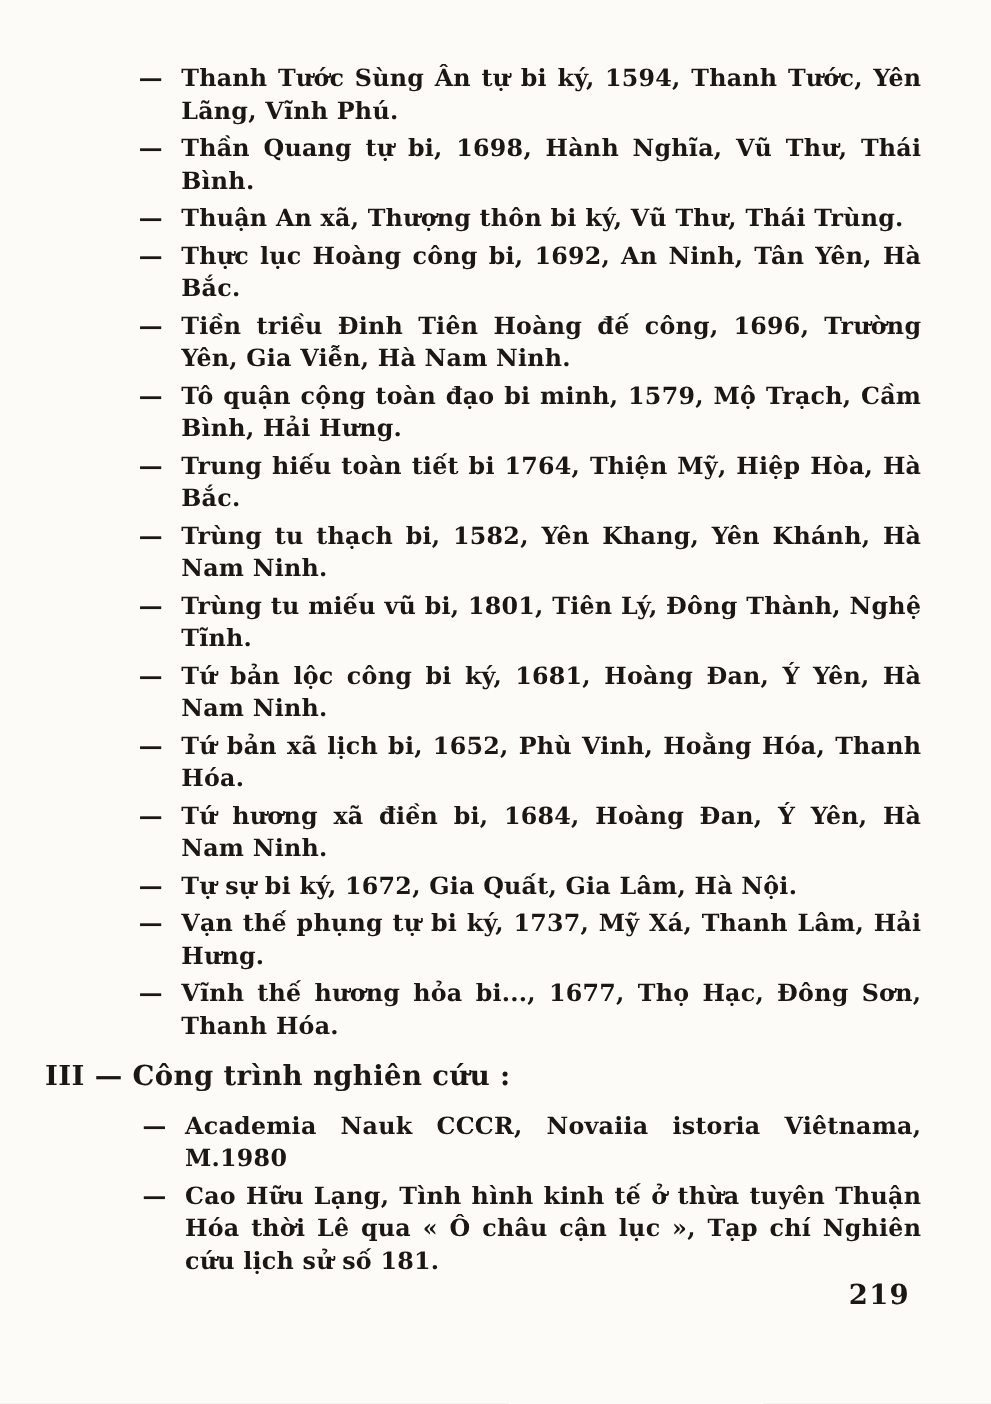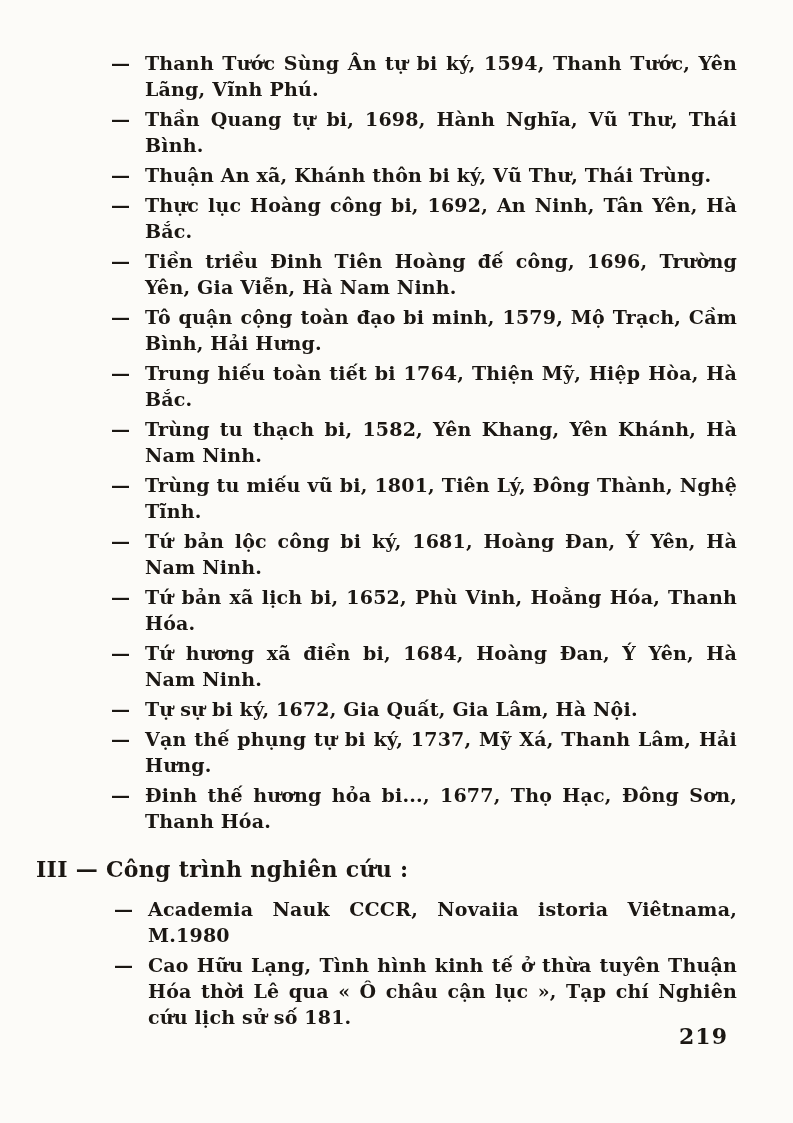--- a/index.html
+++ b/index.html
@@ -67,7 +67,7 @@
   <div class="bib-list" id="bib-list">
       <div class="entry"><span class="dash">—</span><span class="title">Thanh Tước Sùng Ân tự bi ký</span><span>, 1594, Thanh Tước, Yên Lãng, Vĩnh Phú.</span></div>
       <div class="entry"><span class="dash">—</span><span class="title">Thần Quang tự bi</span><span>, 1698, Hành Nghĩa, Vũ Thư, Thái Bình.</span></div>
-      <div class="entry"><span class="dash">—</span><span class="title">Thuận An xã, Khánh thôn bi ký</span><span>, Vũ Thư, Thái Trùng.</span></div>
+      <div class="entry"><span class="dash">—</span><span class="title">Thuận An xã, Thượng thôn bi ký</span><span>, Vũ Thư, Thái Trùng.</span></div>
       <div class="entry"><span class="dash">—</span><span class="title">Thực lục Hoàng công bi</span><span>, 1692, An Ninh, Tân Yên, Hà Bắc.</span></div>
       <div class="entry"><span class="dash">—</span><span class="title">Tiền triều Đinh Tiên Hoàng đế công</span><span>, 1696, Trường Yên, Gia Viễn, Hà Nam Ninh.</span></div>
       <div class="entry"><span class="dash">—</span><span class="title">Tô quận cộng toàn đạo bi minh</span><span>, 1579, Mộ Trạch, Cầm Bình, Hải Hưng.</span></div>

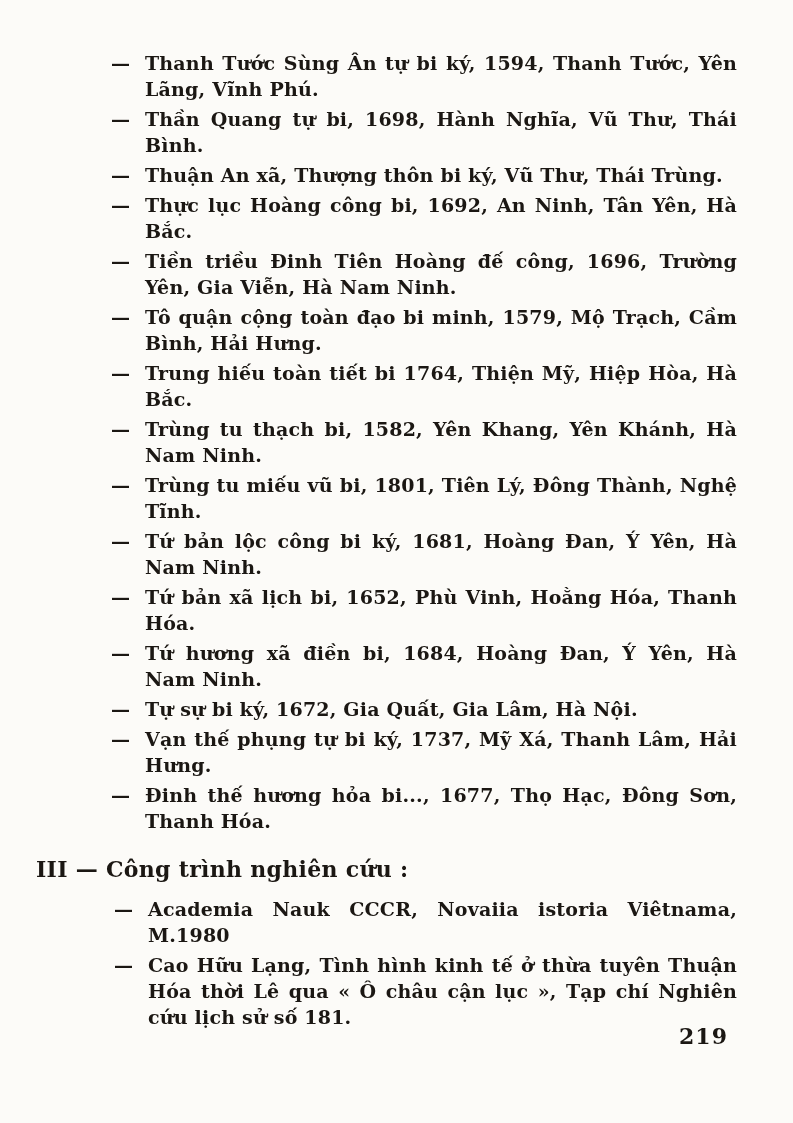--- a/index.html
+++ b/index.html
@@ -79,7 +79,7 @@
       <div class="entry"><span class="dash">—</span><span class="title">Tứ hương xã điền bi</span><span>, 1684, Hoàng Đan, Ý Yên, Hà Nam Ninh.</span></div>
       <div class="entry"><span class="dash">—</span><span class="title">Tự sự bi ký</span><span>, 1672, Gia Quất, Gia Lâm, Hà Nội.</span></div>
       <div class="entry"><span class="dash">—</span><span class="title">Vạn thế phụng tự bi ký</span><span>, 1737, Mỹ Xá, Thanh Lâm, Hải Hưng.</span></div>
-      <div class="entry"><span class="dash">—</span><span class="title">Đinh thế hương hỏa bi...</span><span>, 1677, Thọ Hạc, Đông Sơn, Thanh Hóa.</span></div>
+      <div class="entry"><span class="dash">—</span><span class="title">Vĩnh thế hương hỏa bi...</span><span>, 1677, Thọ Hạc, Đông Sơn, Thanh Hóa.</span></div>
     </div>
 
   <h2 class="section-heading"><span>III</span> <span>—</span> <span>Công trình nghiên cứu :</span></h2>

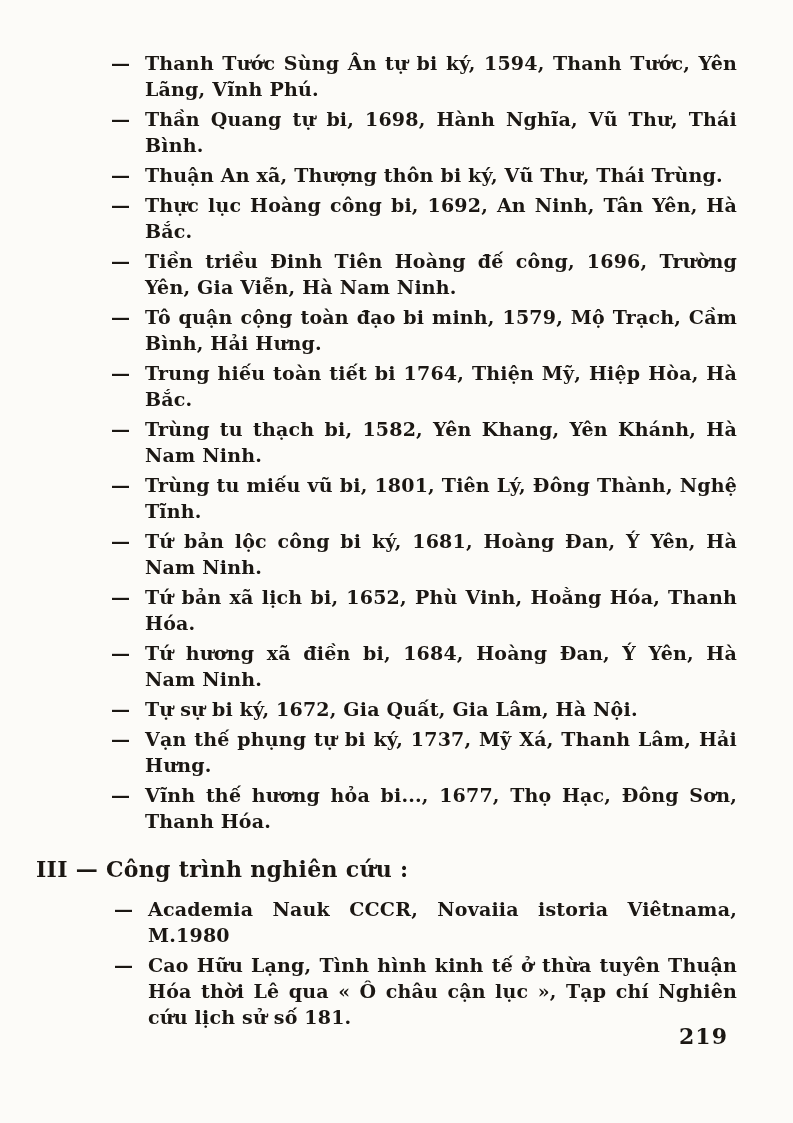--- a/index.html
+++ b/index.html
@@ -43,7 +43,7 @@
     font-size: 22px;
     line-height: 30px;
     font-weight: 700;
-    margin: 20px 0 12px 36px;
+    margin: 12px 0 12px 36px;
     letter-spacing: 0.3px;
   }
   .research-list {

